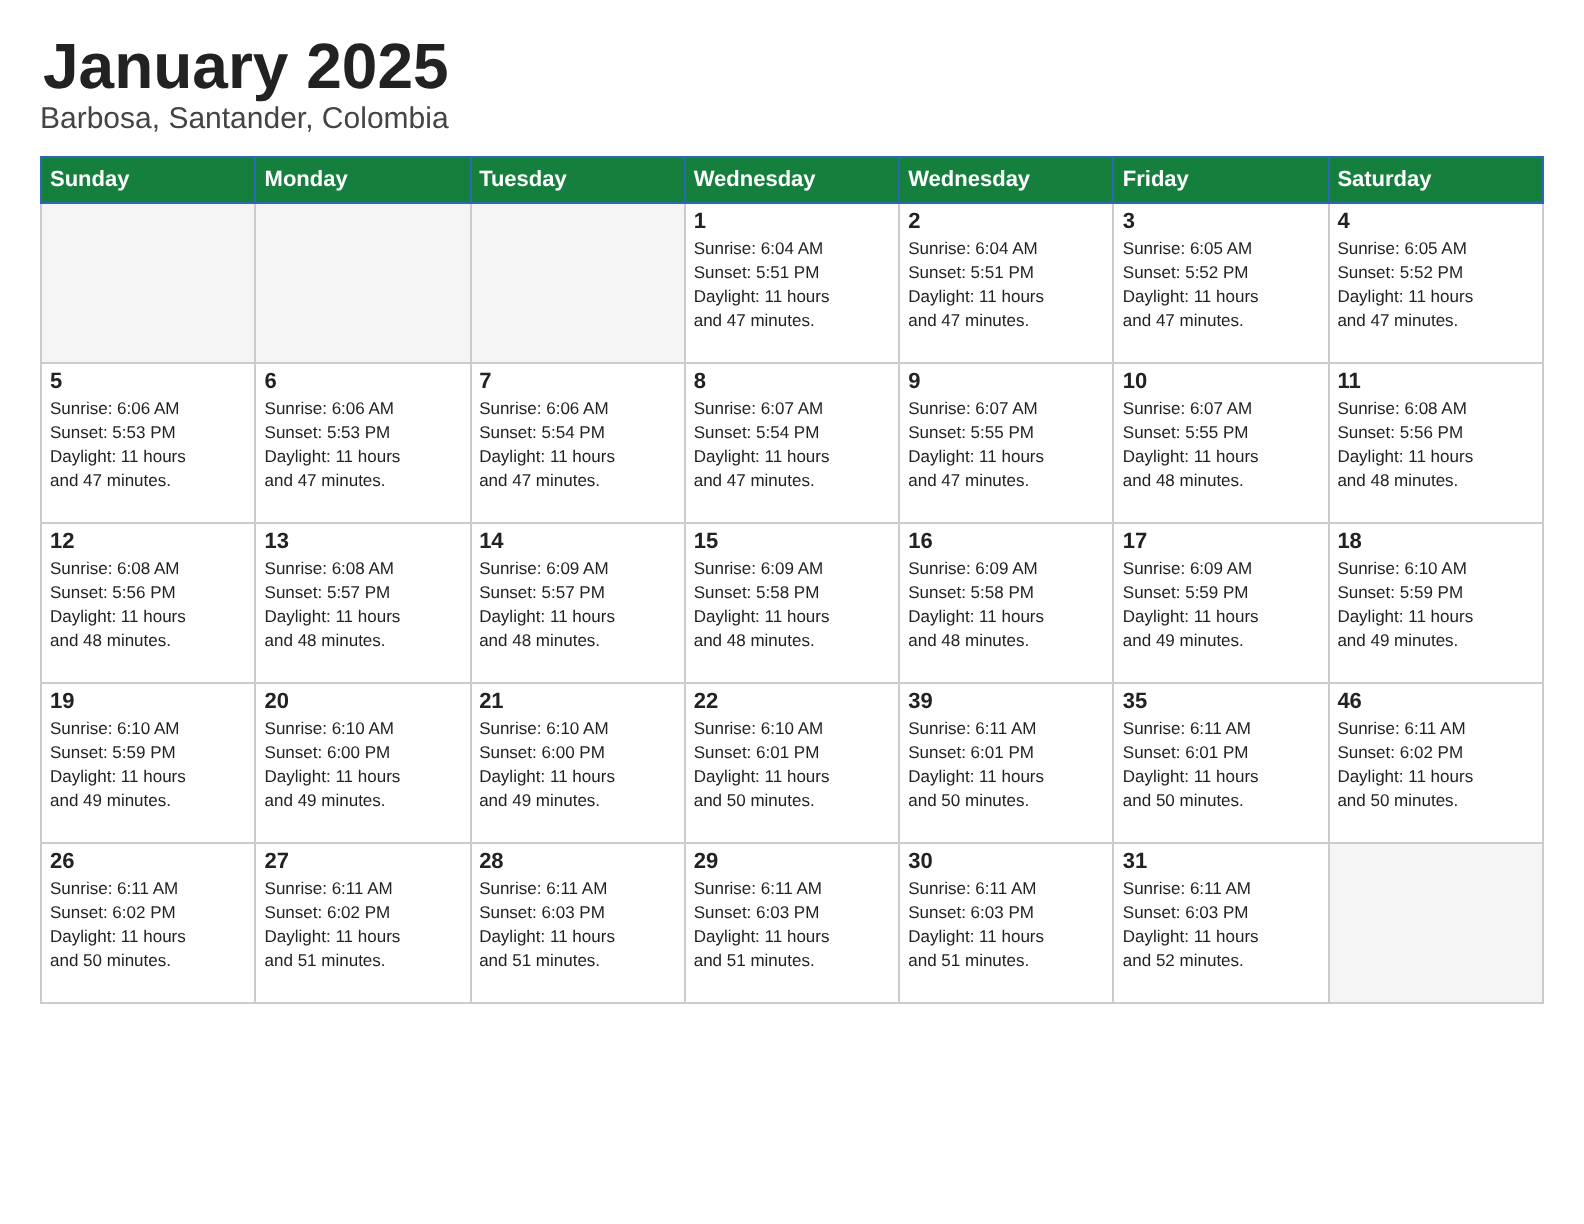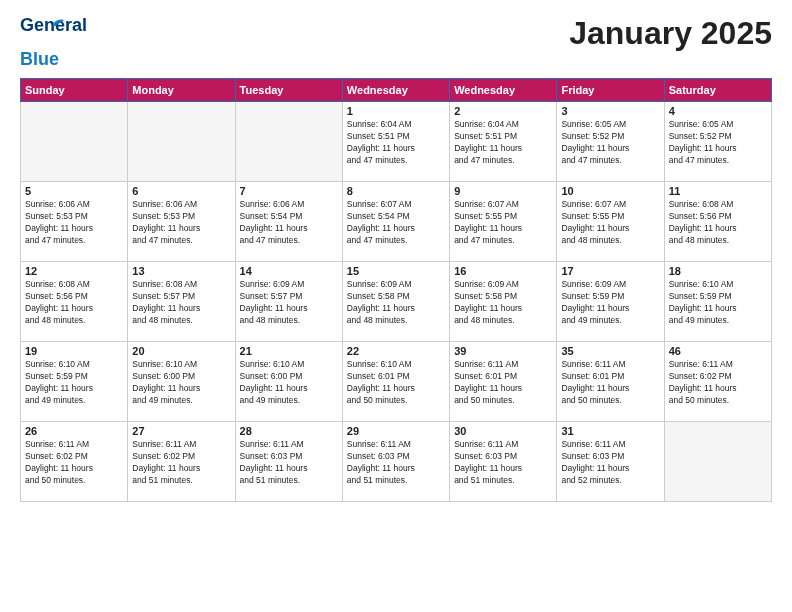--- a/index.html
+++ b/index.html
@@ -88,17 +88,6 @@
 
 <div class="page">
   <div class="header">
-    <div class="logo">
-      <div class="logo-row">
-        <div style="position:relative; width:42px; height:36px;">
-          <span style="font-size:18px; font-weight:bold; color:#003a70; line-height:1;">General</span>
-          <svg style="position:absolute; top:2px; right:-4px;" width="16" height="10" viewBox="0 0 16 10">
-            <path d="M2 8 Q6 0 14 2 Q10 6 8 5 Q6 9 2 8Z" fill="#1a7abf"></path>
-          </svg>
-        </div>
-      </div>
-      <span style="font-size:18px; font-weight:bold; color:#1a7abf; line-height:1; margin-top:-2px;">Blue</span>
-    </div>
     <div class="title-area">
       <div class="calendar-title">January 2025</div>
     </div>

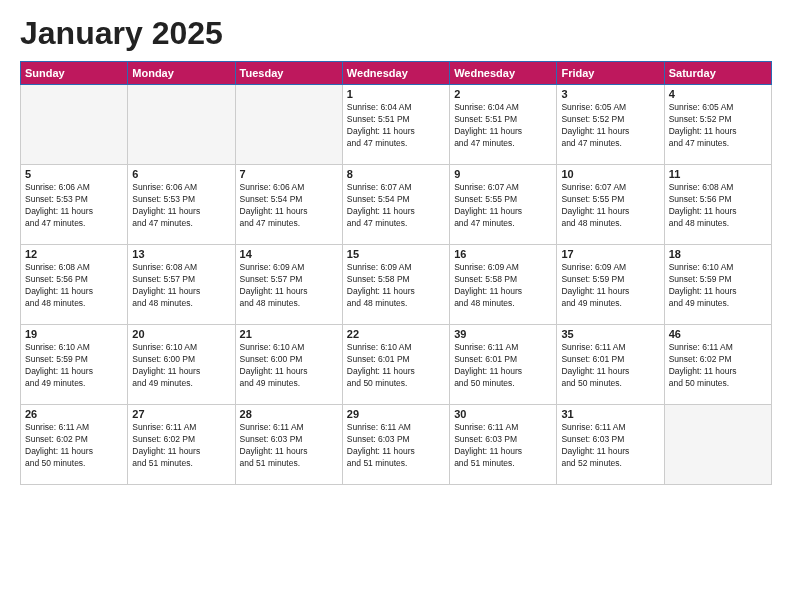--- a/index.html
+++ b/index.html
@@ -90,6 +90,7 @@
   <div class="header">
     <div class="title-area">
       <div class="calendar-title">January 2025</div>
+      <div class="calendar-subtitle">Barbosa, Santander, Colombia</div>
     </div>
   </div>
 

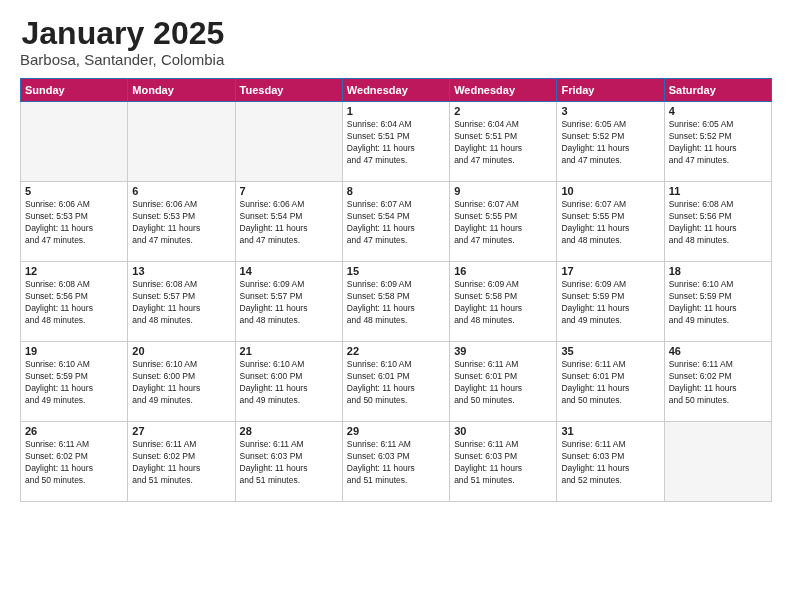--- a/index.html
+++ b/index.html
@@ -51,7 +51,7 @@
       table-layout: fixed;
     }
     th {
-      background-color: #be185d;
+      background-color: #15803d;
       color: #fff;
       font-size: 11px;
       font-weight: bold;

